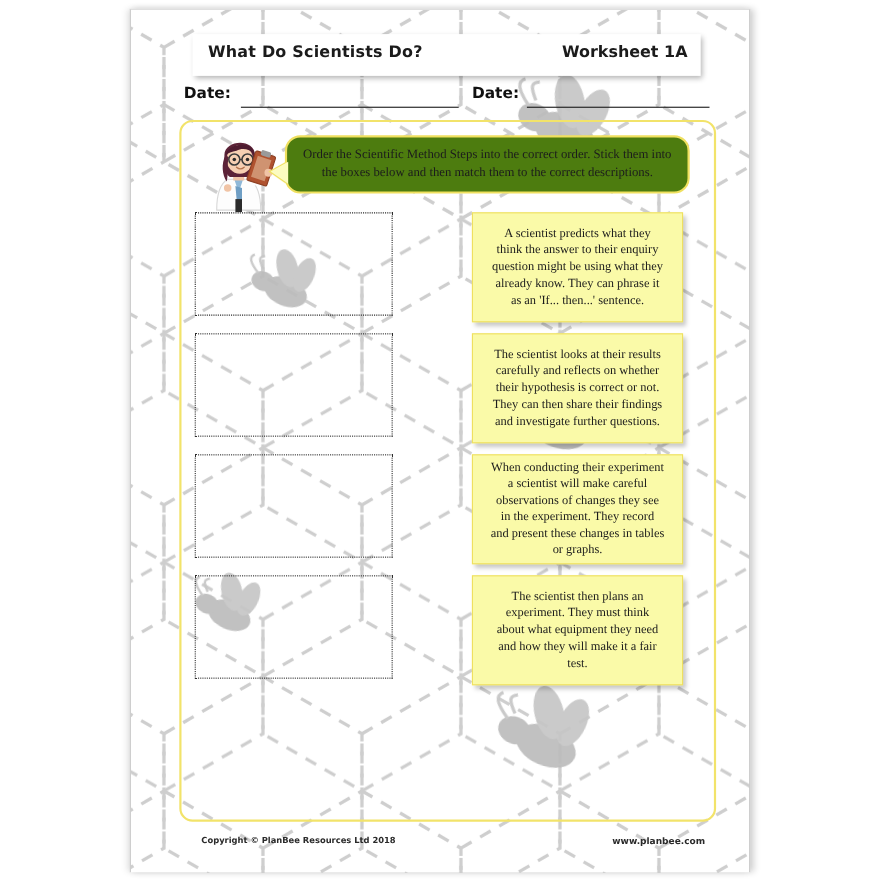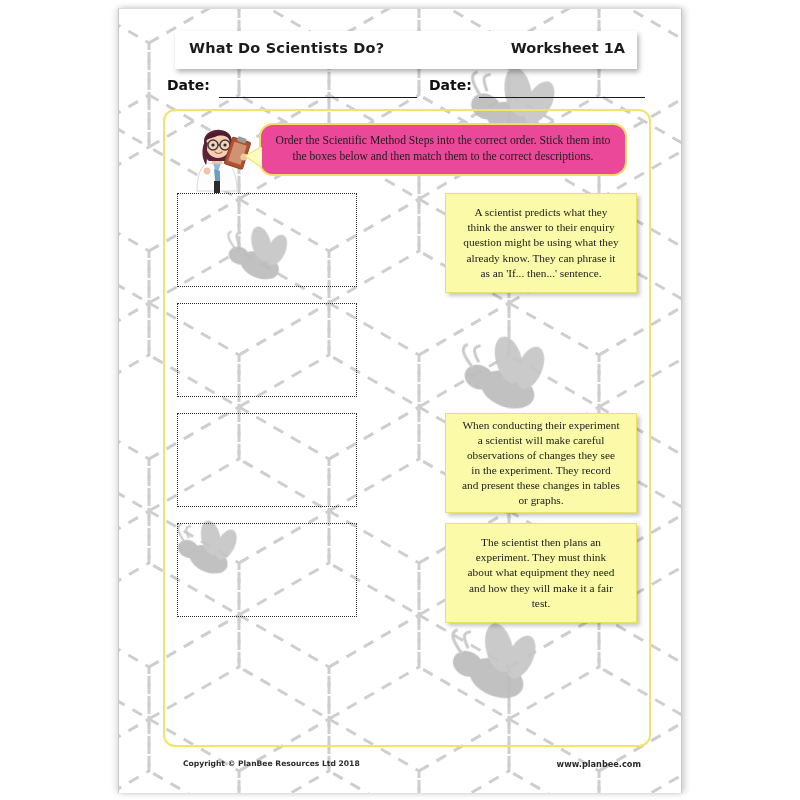--- a/index.html
+++ b/index.html
@@ -135,7 +135,7 @@
     top: 114px;
     width: 368px;
     min-height: 52px;
-    background: #ec4899;
+    background: #4d7c0f;
     border: 2px solid #efe05f;
     border-radius: 14px;
     z-index: 5;

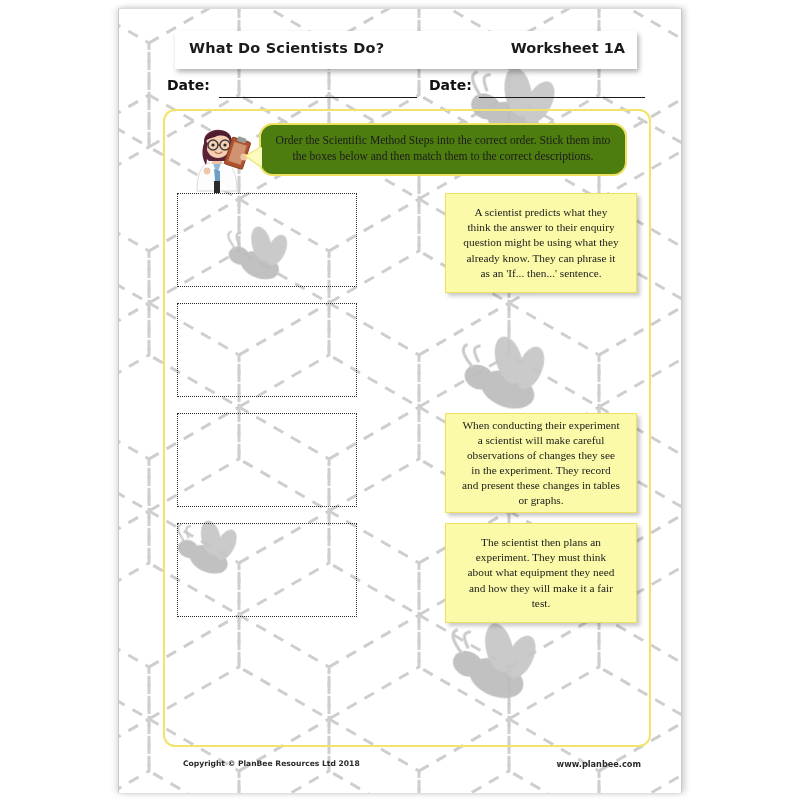--- a/index.html
+++ b/index.html
@@ -196,7 +196,6 @@
     justify-content: center;
     padding: 4px 16px;
     box-shadow: 2.5px 3px 4px rgba(0,0,0,0.22);
-    margin-left: 16px;
   }
   .desc-text {
     font-family: "Liberation Serif", serif;

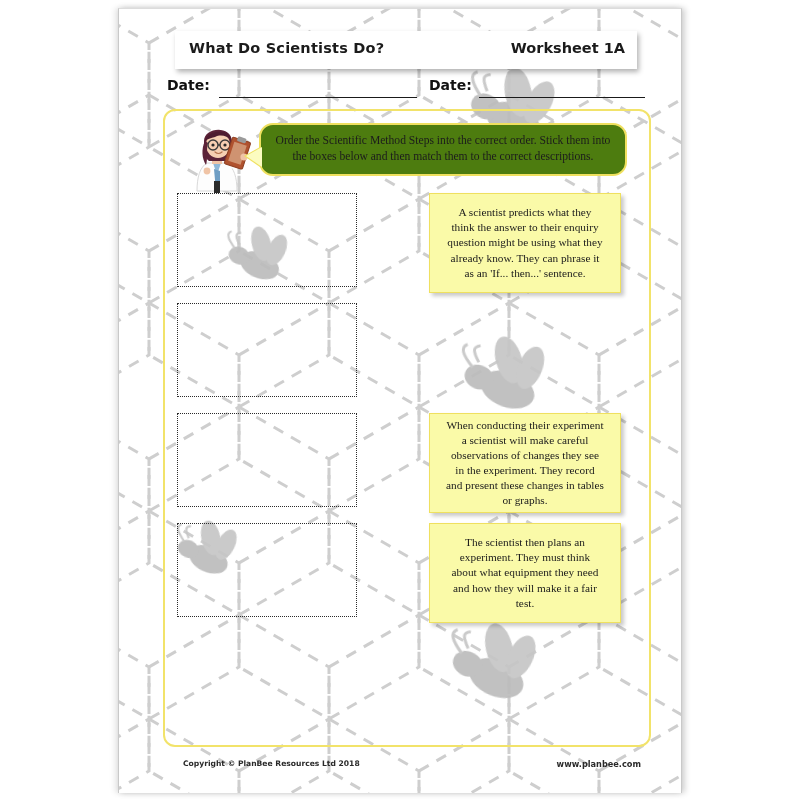--- a/index.html
+++ b/index.html
@@ -402,6 +402,9 @@
 
       <div class="row">
         <div class="drop-box"></div>
+        <div class="desc-box">
+          <div class="desc-text">The scientist looks at their results carefully and reflects on whether their hypothesis is correct or not. They can then share their findings and investigate further questions.</div>
+        </div>
       </div>
 
 

